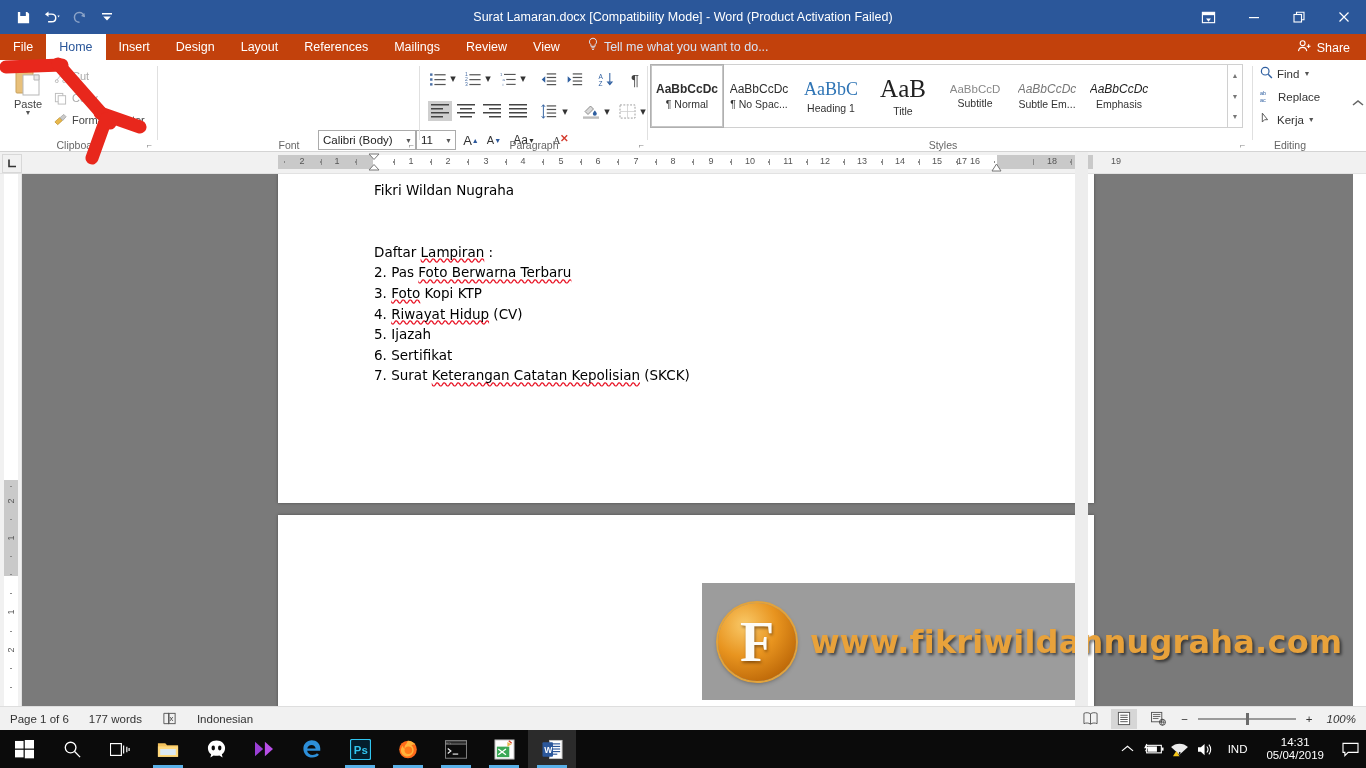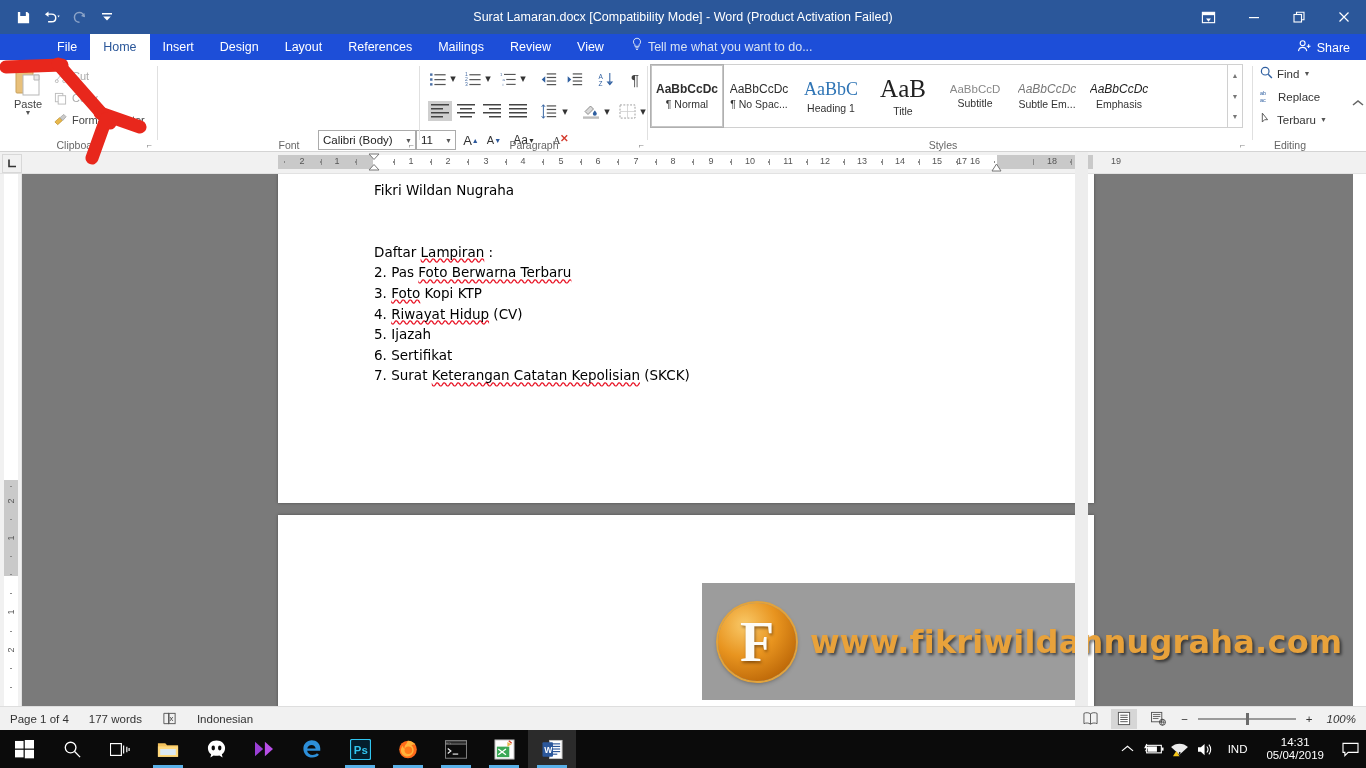--- a/index.html
+++ b/index.html
@@ -38,7 +38,7 @@
   
   .tabbar {
     position: absolute; top: 34px; left: 0; width: 1366px; height: 26px;
-    background: #1d4ed8; display: flex; align-items: center; padding-left: 44px;
+    background: #c2410c; display: flex; align-items: center;
   }
   .tab {
     height: 26px; padding: 0 13px; color: #fff; font-size: 12.5px;

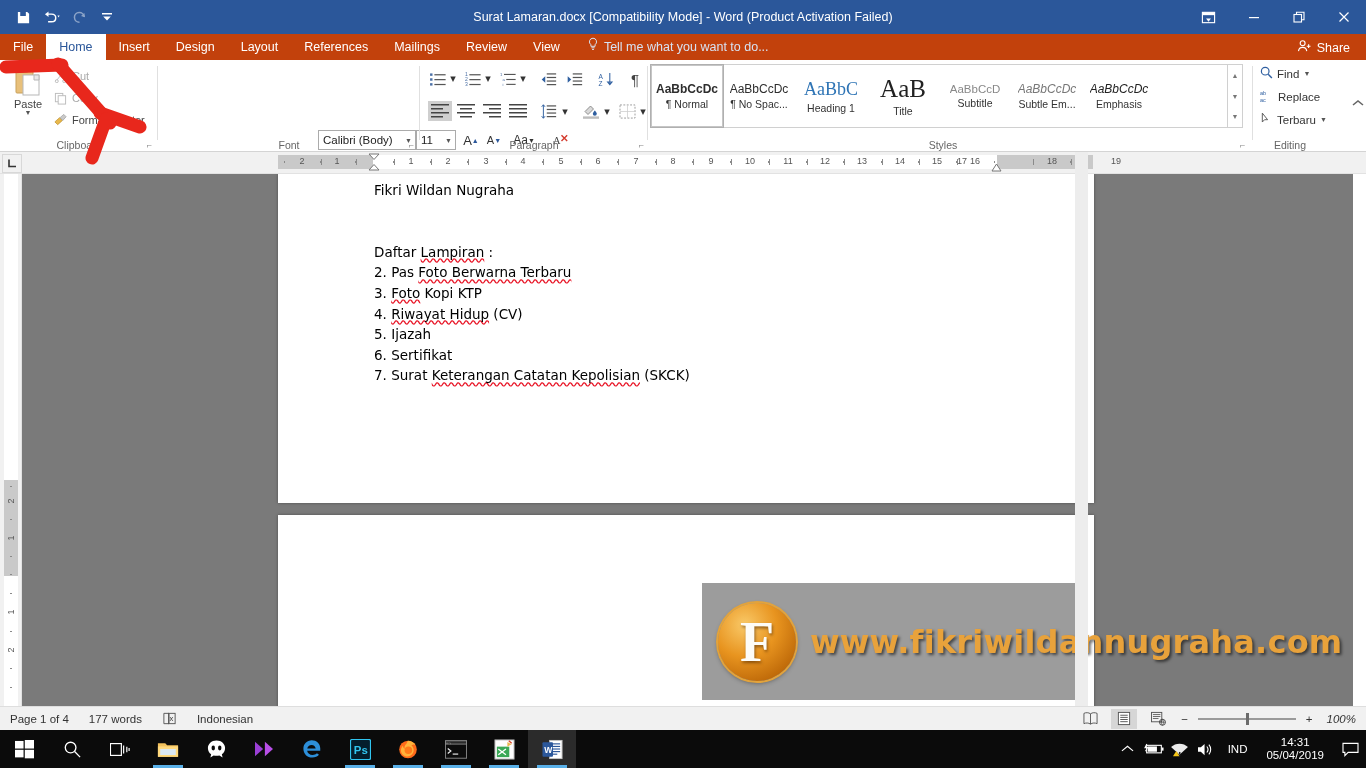--- a/index.html
+++ b/index.html
@@ -665,7 +665,7 @@
               <path d="M2.5 1.2v9.6l2.4-2.5h3.3z" fill="none" stroke="#555" stroke-width="1"></path>
             </svg>
         </span>
-        <span>Terbaru</span>
+        <span>Kerja</span>
         <span style="font-size:7px;color:#555;">▼</span>
       </div>
       <div class="rgroup-label" style="width:76px;">Editing</div>

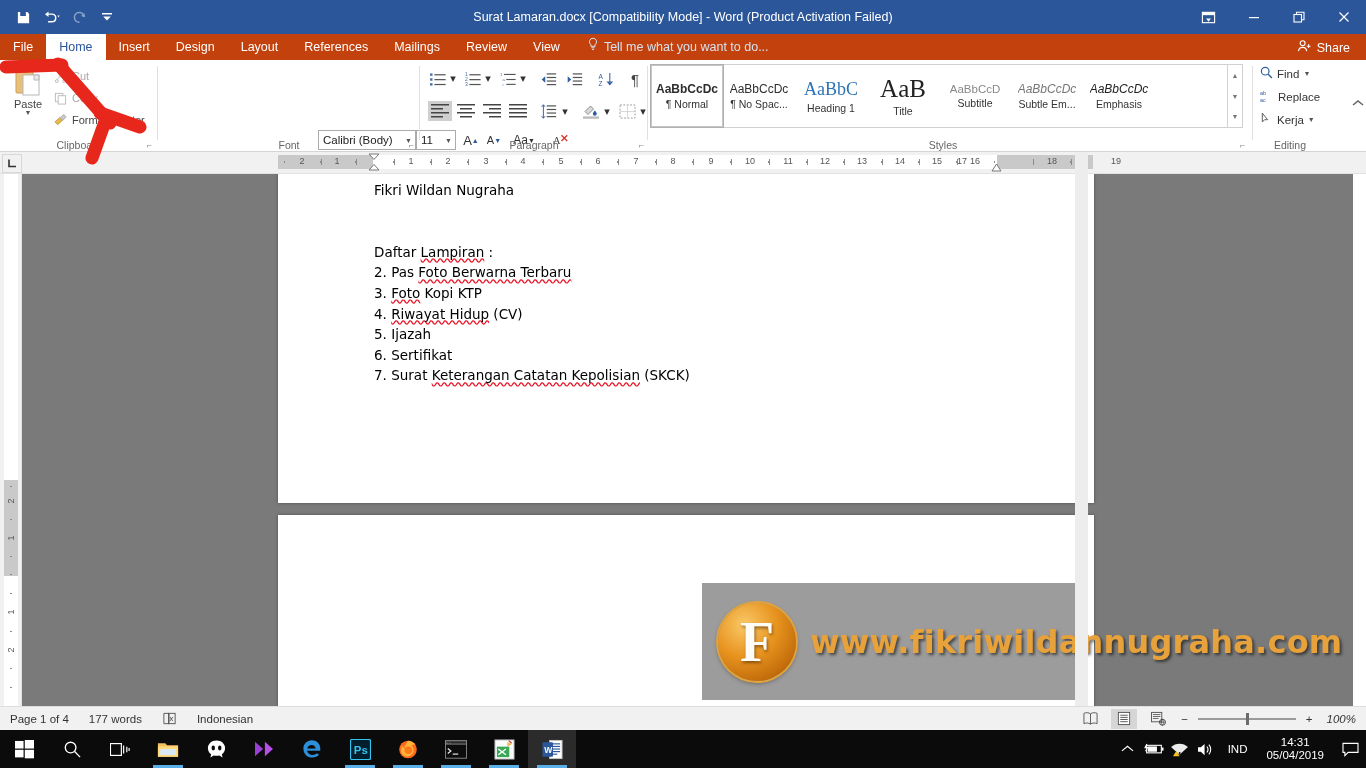--- a/index.html
+++ b/index.html
@@ -827,7 +827,7 @@
   <div class="vscroll"></div>
 
   <div class="statusbar">
-    <div class="sb-item">Page 1 of 4</div>
+    <div class="sb-item">Page 1 of 6</div>
     <div class="sb-item">177 words</div>
     <div class="sb-item">
       <svg width="15" height="15" viewBox="0 0 16 16">

